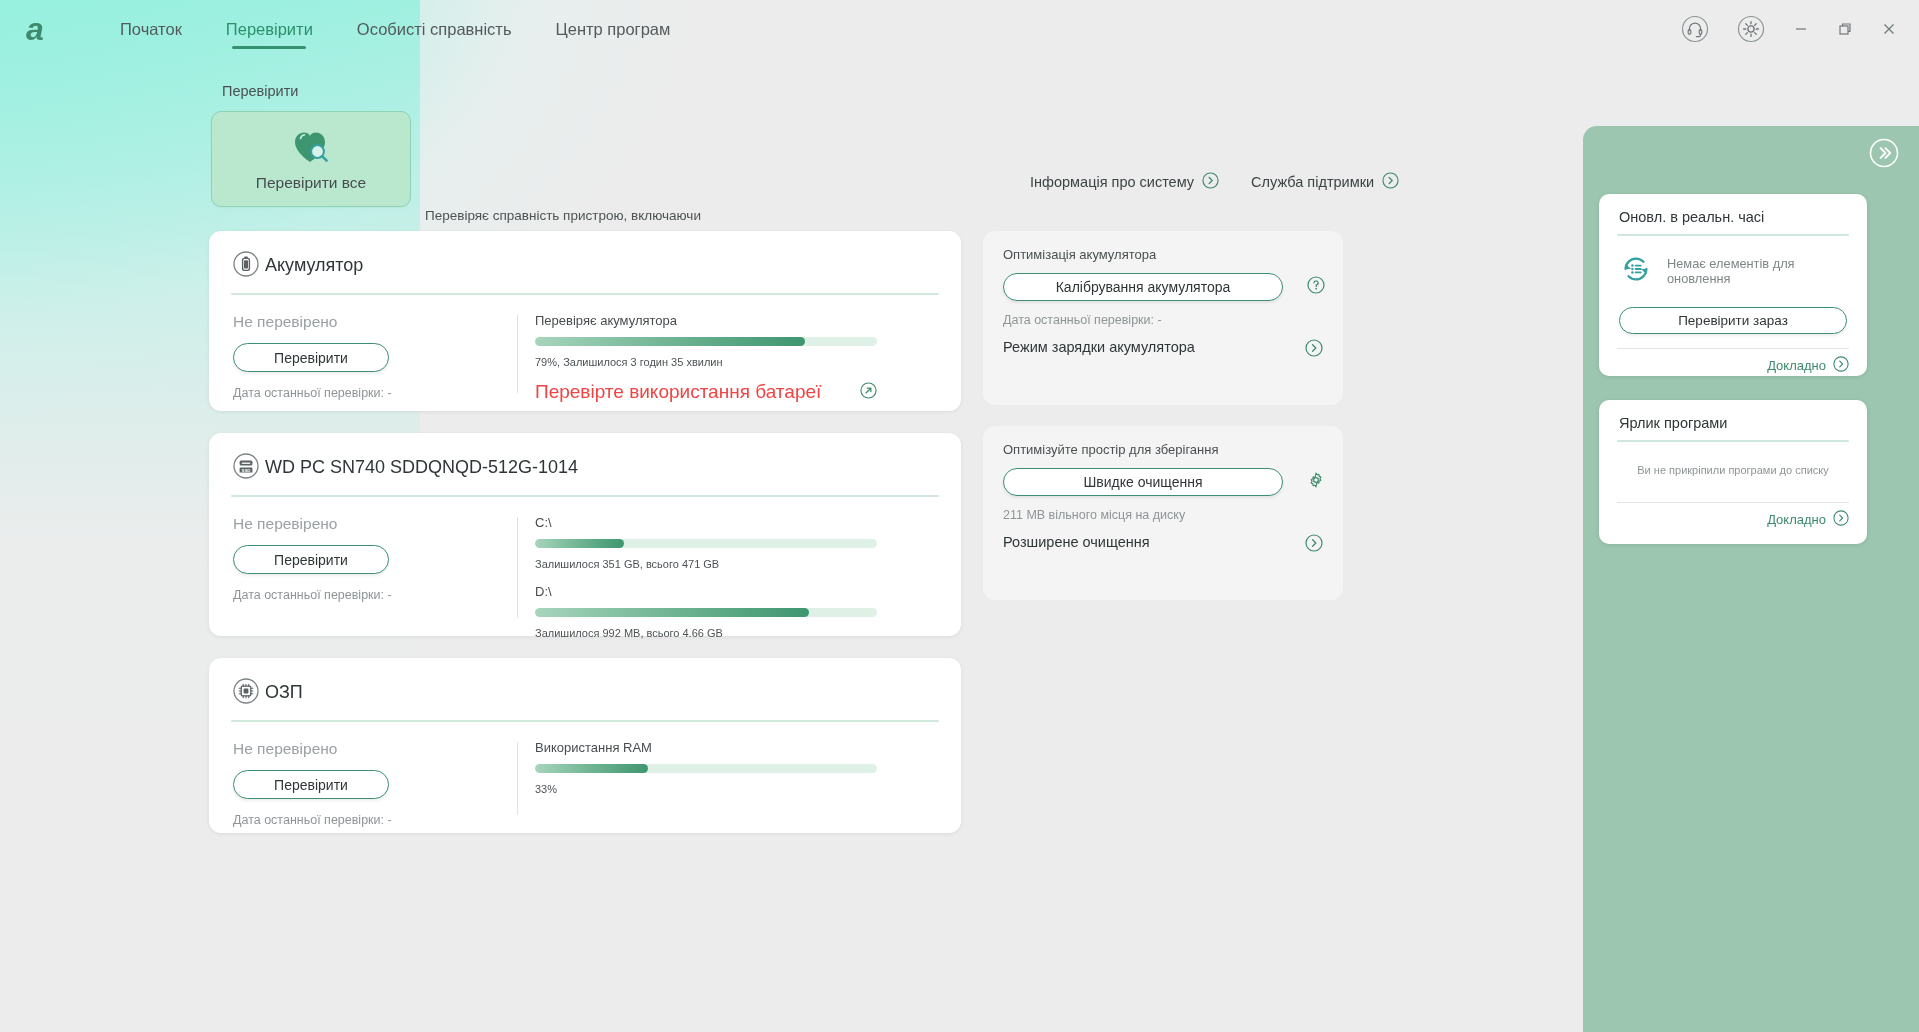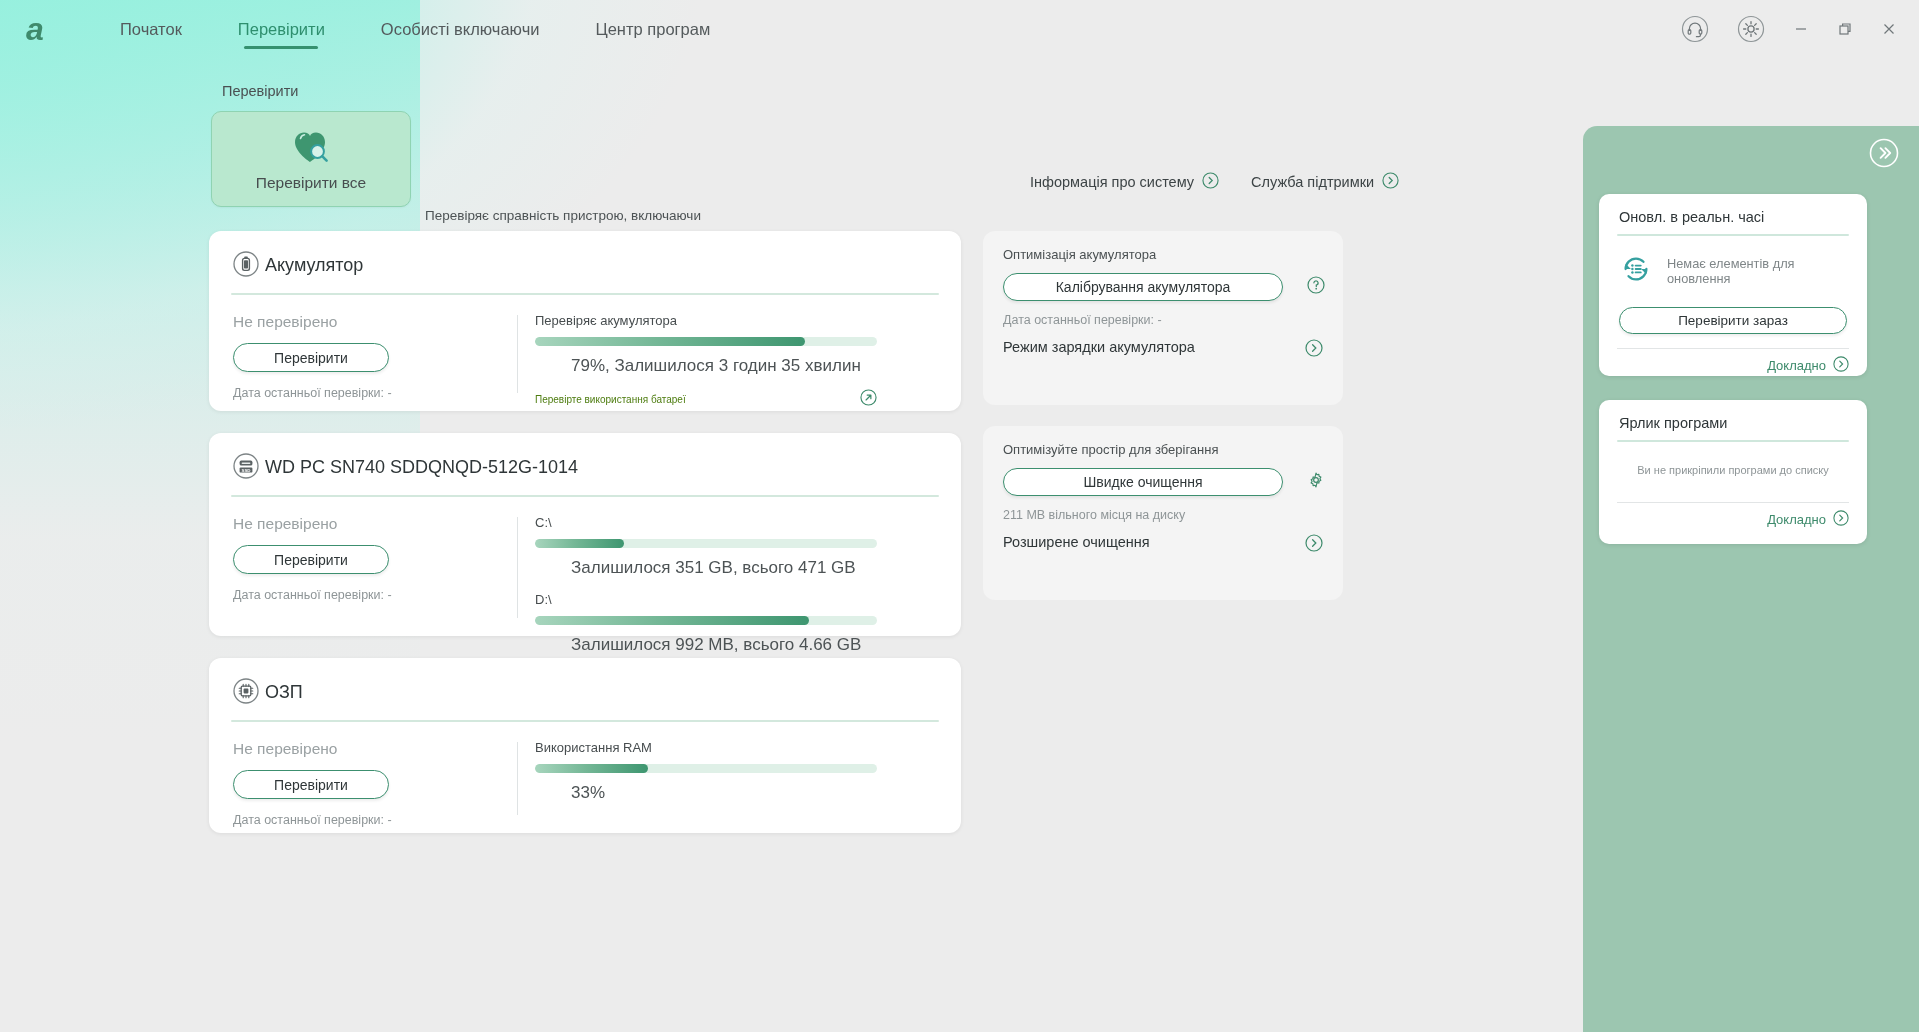--- a/index.html
+++ b/index.html
@@ -39,7 +39,7 @@
     font-size: 32px; font-weight: 700; color: #3f8a6c;
     font-style: italic; line-height: 1; letter-spacing: -1px;
   }
-  .nav { display: flex; align-items: center; gap: 12px; margin-left: 10px; }
+  .nav { display: flex; align-items: center; gap: 0; margin-left: 10px; }
   .nav-item {
     position: relative; padding: 0 22px; height: 58px;
     display: flex; align-items: center; justify-content: center;

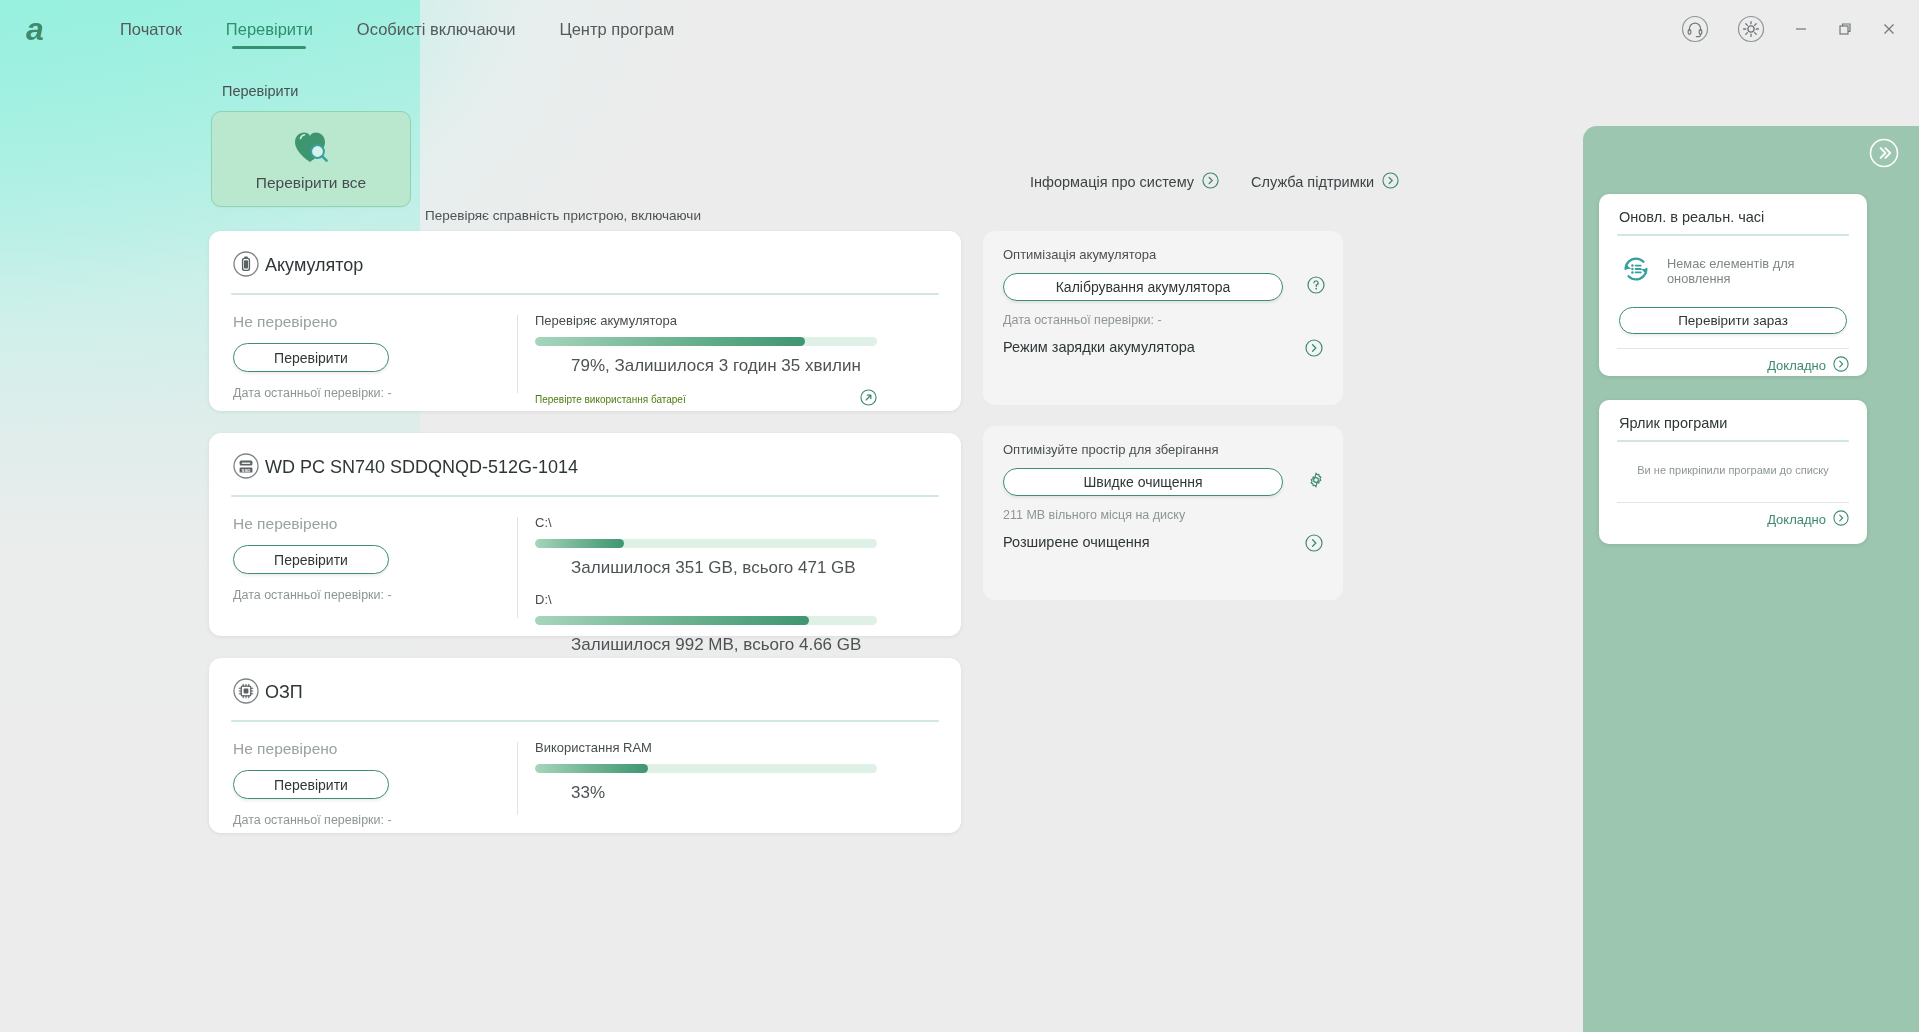--- a/index.html
+++ b/index.html
@@ -203,7 +203,7 @@
     <div class="nav">
       <div class="nav-item">Початок</div>
       <div class="nav-item active">Перевірити</div>
-      <div class="nav-item">Особисті включаючи</div>
+      <div class="nav-item">Особисті справність</div>
       <div class="nav-item">Центр програм</div>
     </div>
     <div class="win-ctrls">

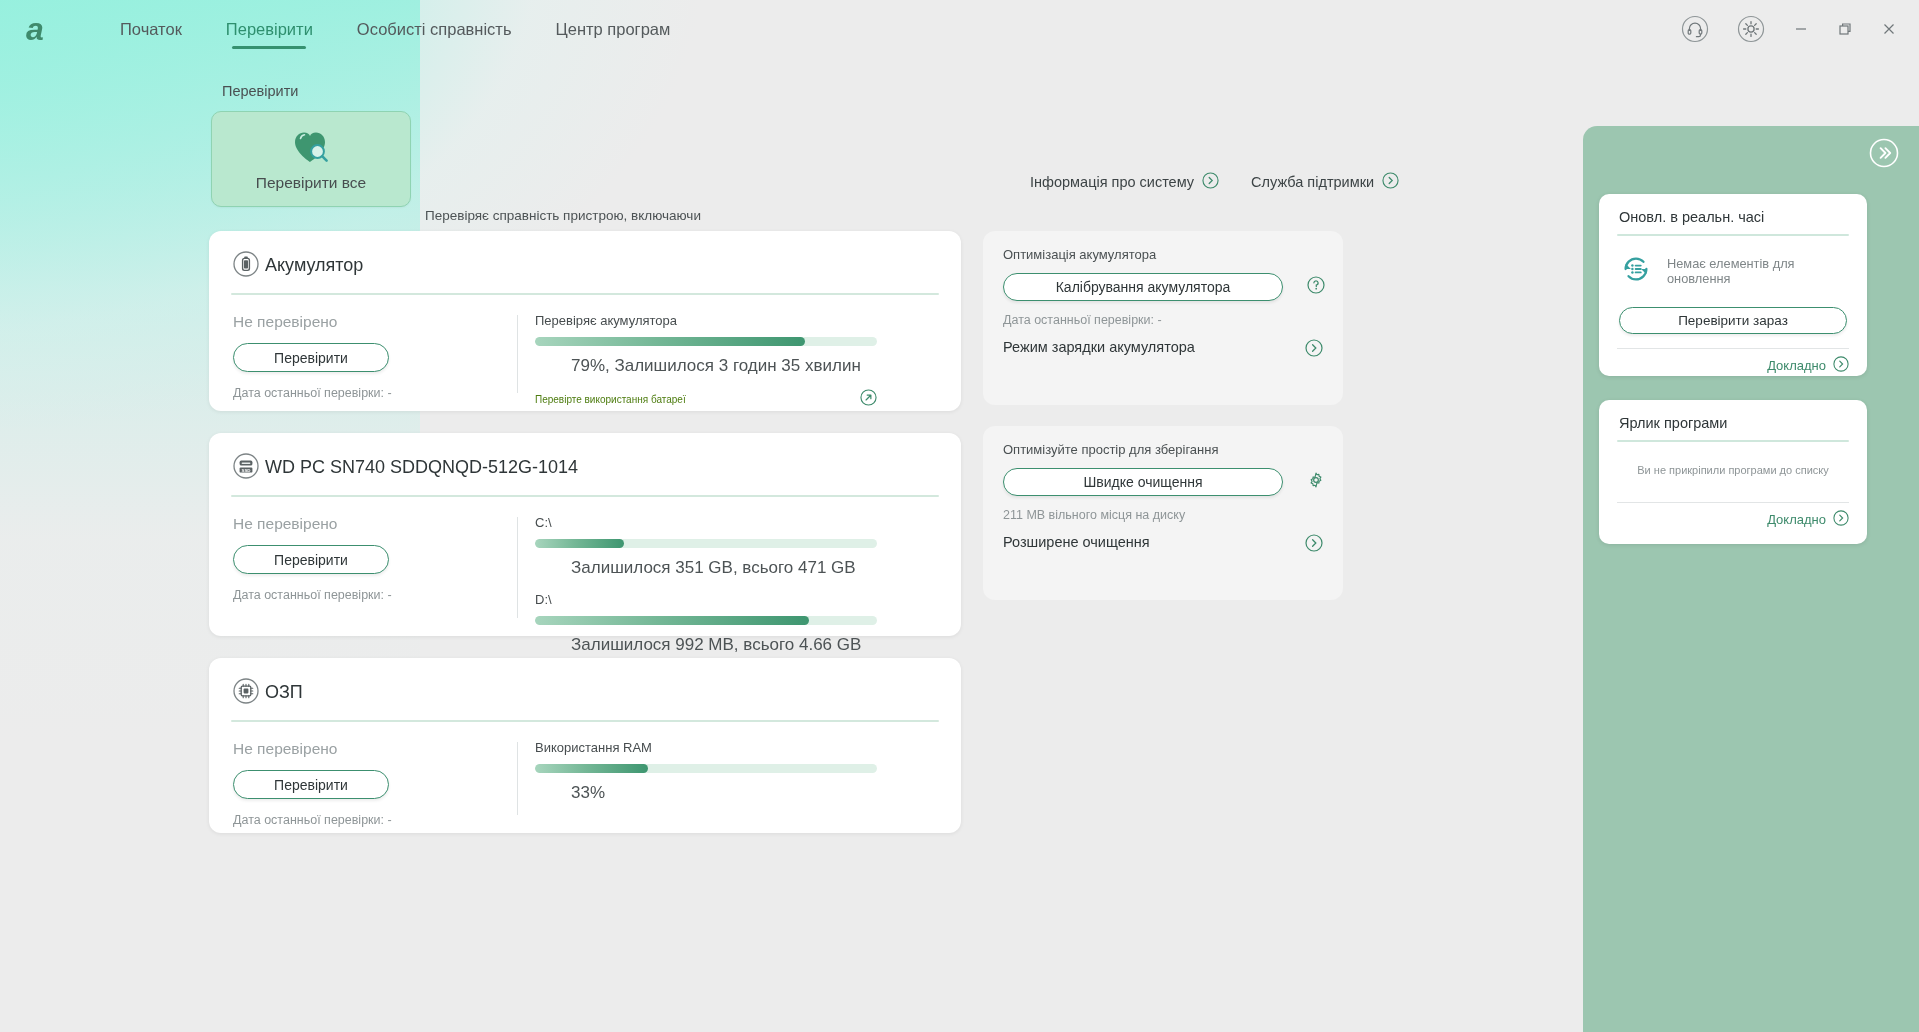--- a/index.html
+++ b/index.html
@@ -127,7 +127,7 @@
     display: block; height: 100%; border-radius: 5px;
     background: linear-gradient(to right, #a7d5bd 0%, #74b796 45%, #3e9670 100%);
   }
-  .metric-sub { font-size: 17px; color: #4d5355; margin-top: 10px; margin-left: 36px; }
+  .metric-sub { font-size: 11px; color: #4d5355; margin-top: 10px; }
   .row-link {
     display: flex; align-items: center; justify-content: space-between;
     width: 342px; margin-top: 13px; cursor: pointer;

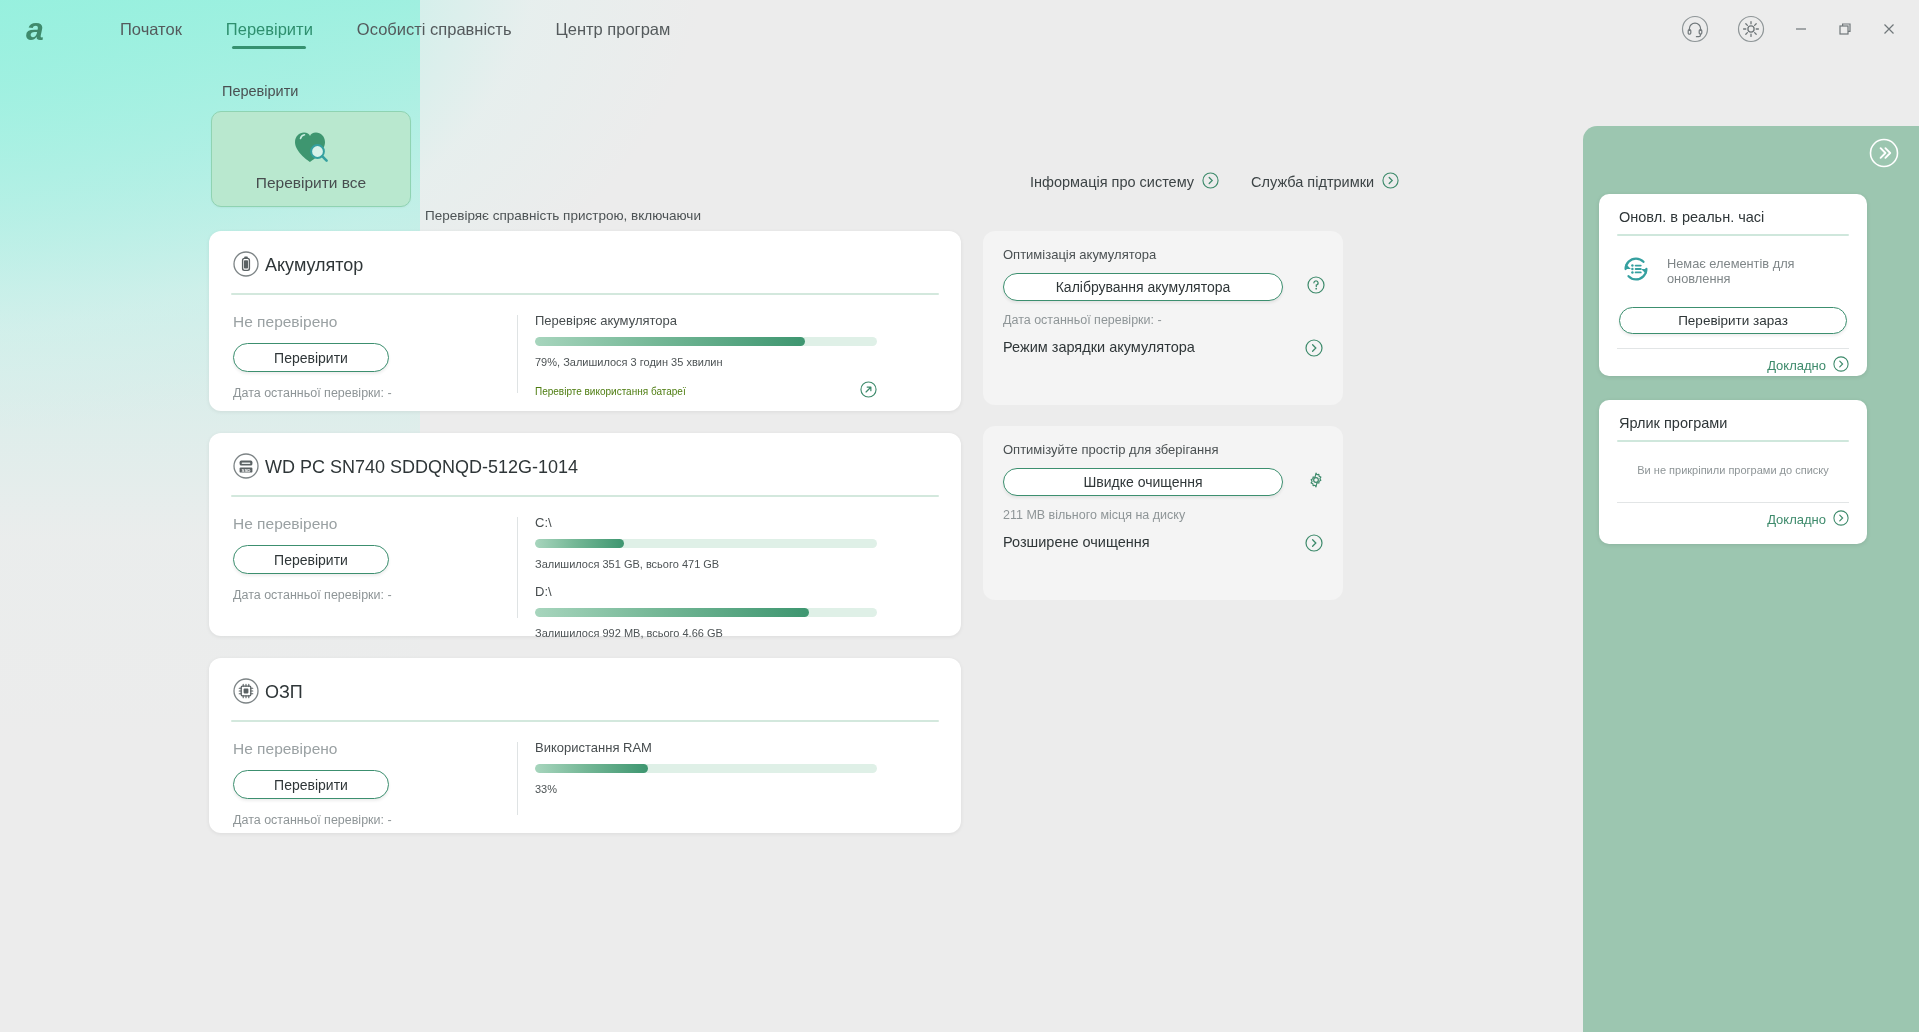--- a/index.html
+++ b/index.html
@@ -132,7 +132,7 @@
     display: flex; align-items: center; justify-content: space-between;
     width: 342px; margin-top: 13px; cursor: pointer;
   }
-  .row-link span.t { font-size: 10px; color: #4d7c0f; }
+  .row-link span.t { font-size: 19px; color: #ef4444; }
 
   
   .panel {

